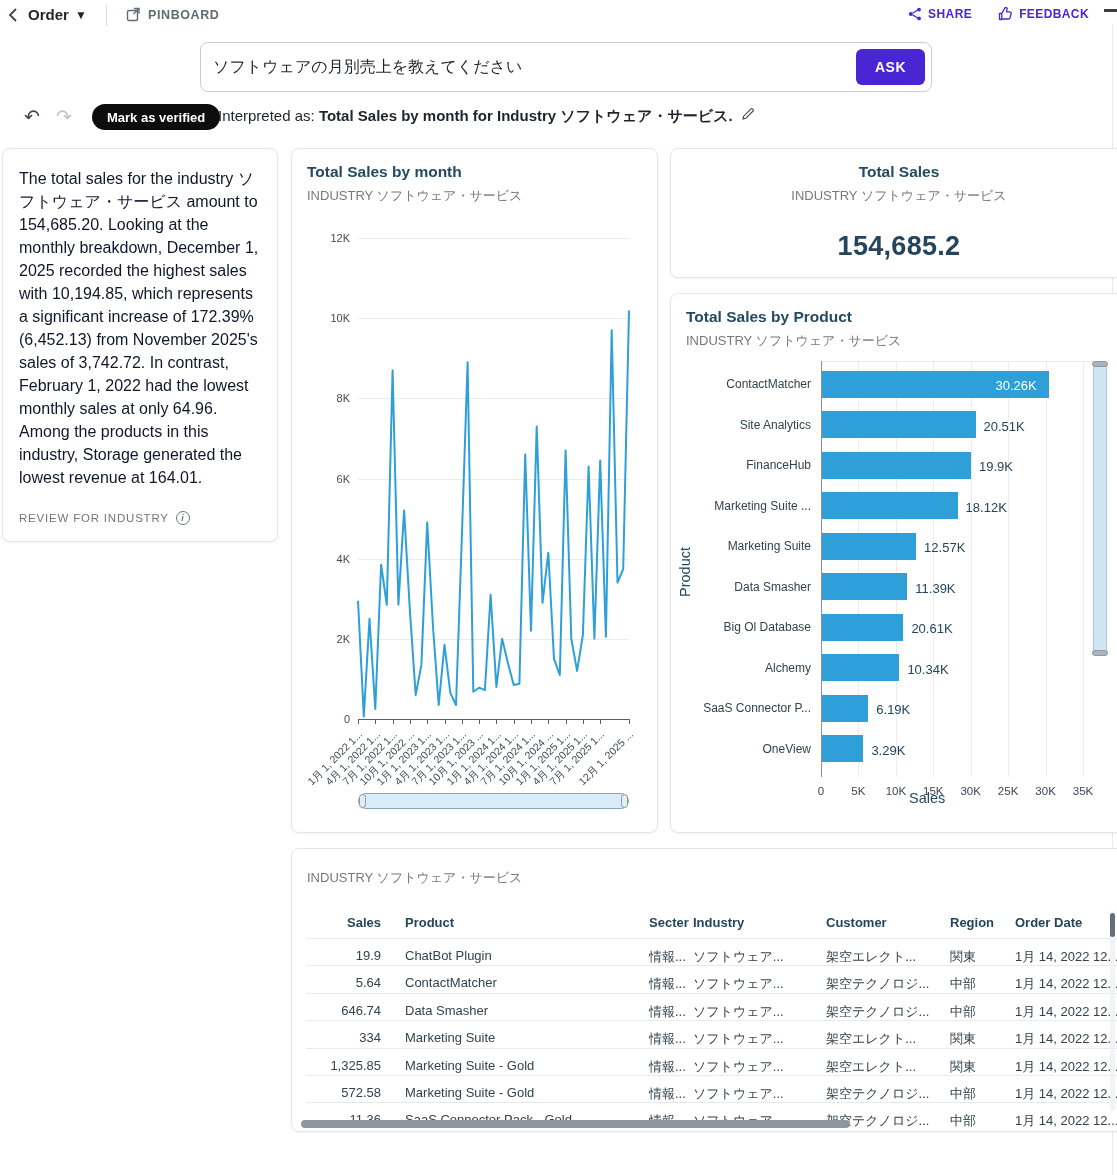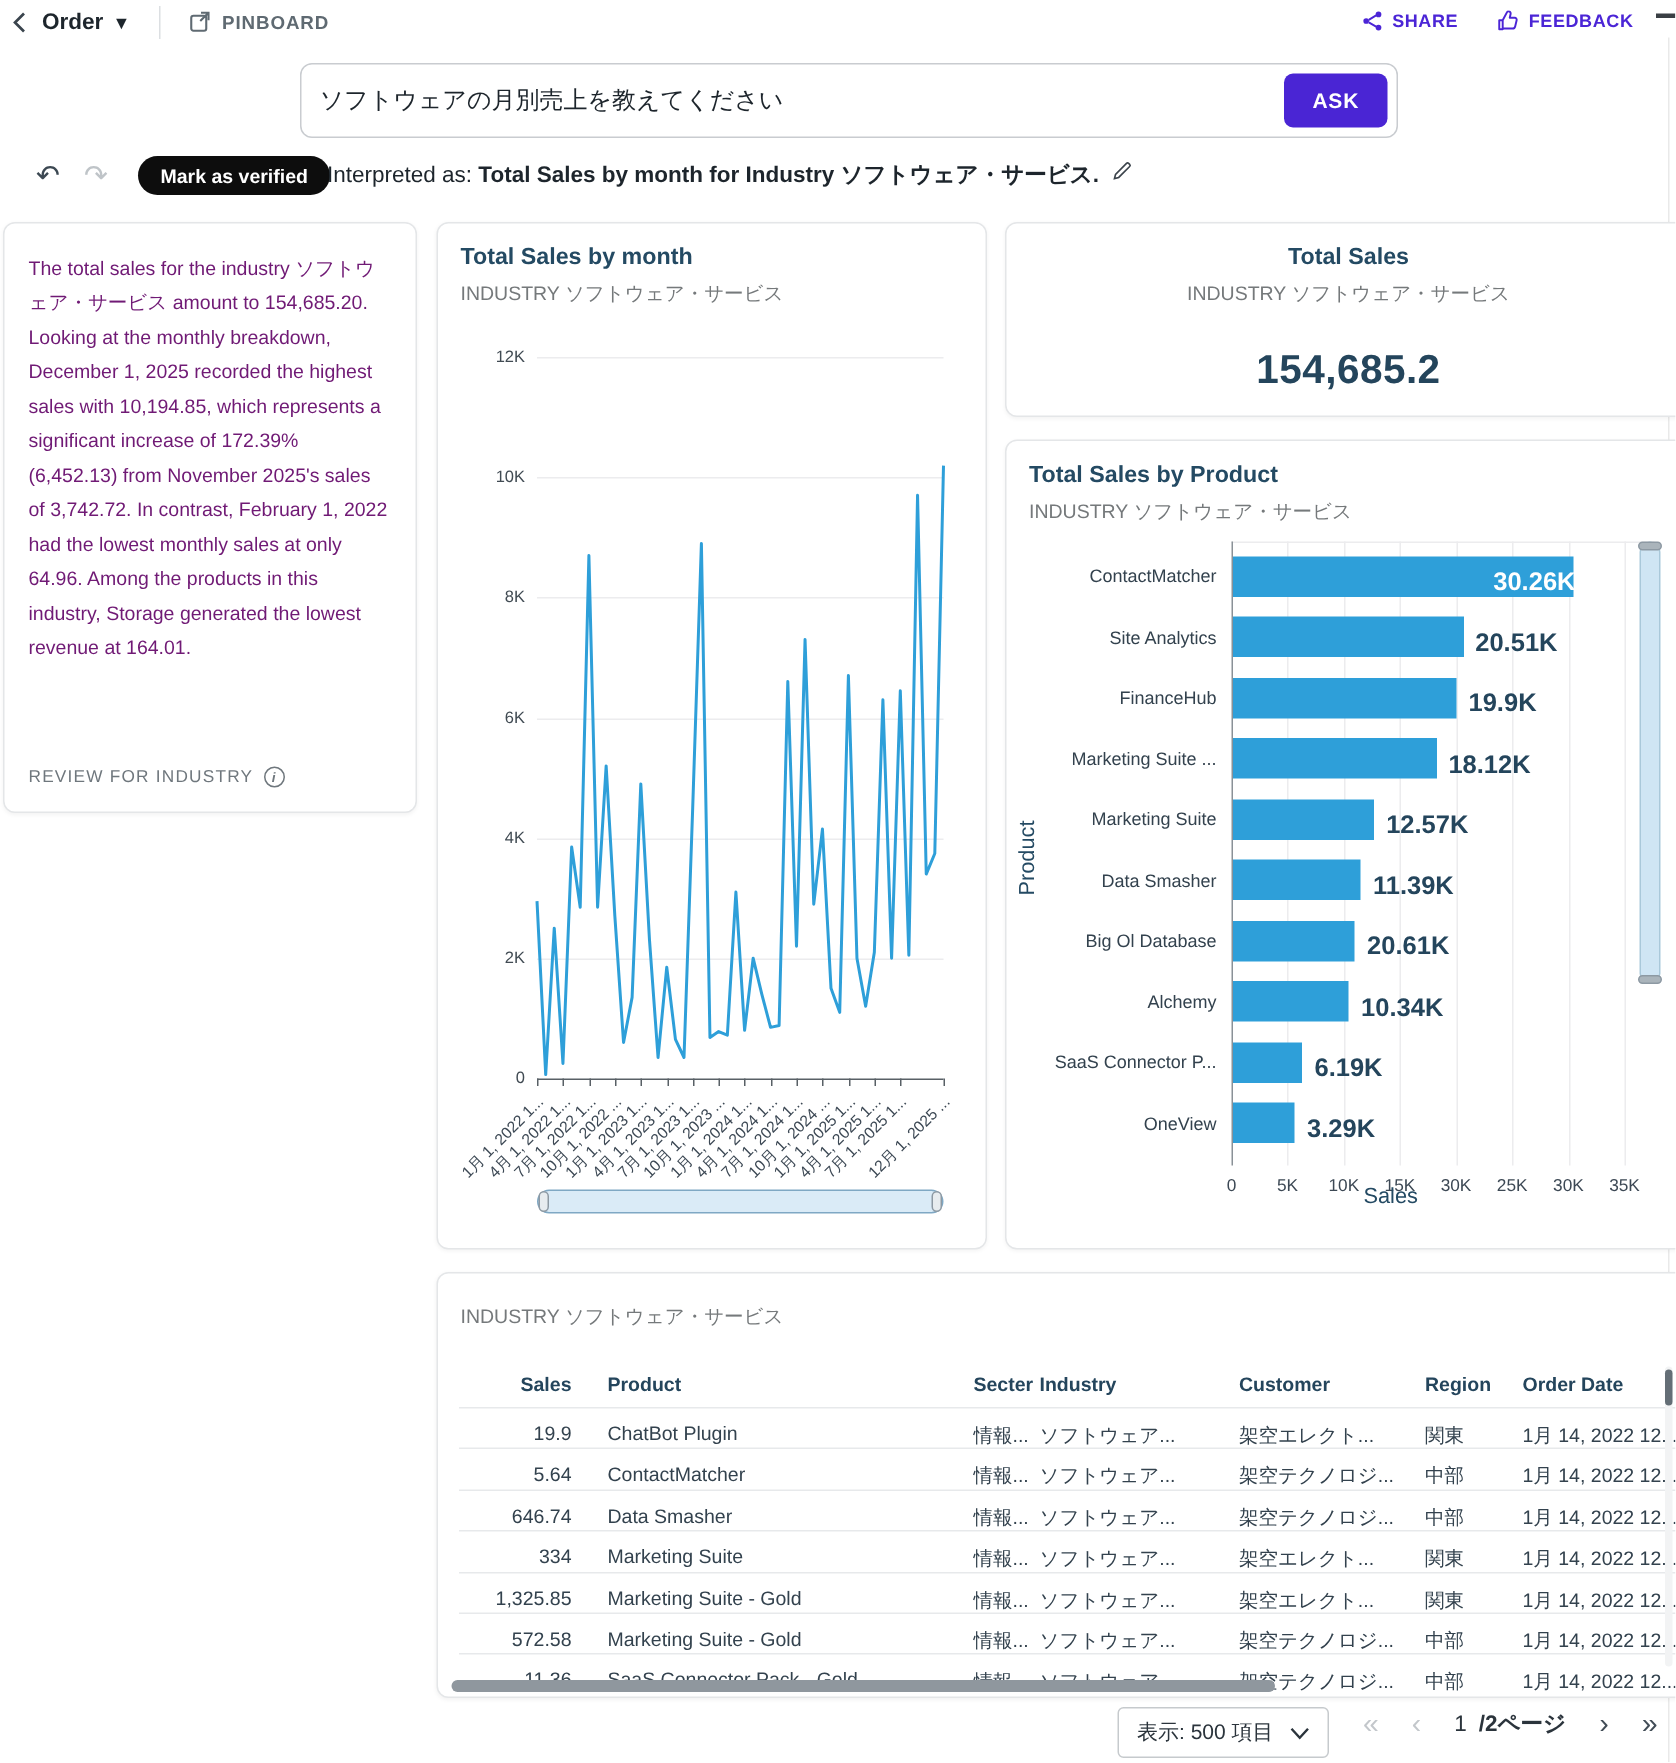--- a/index.html
+++ b/index.html
@@ -47,7 +47,7 @@
 
   
   .answer-card { left:2px; top:148px; width:276px; height:394px; padding:18px 16px; }
-  .answer-text { font-size:13px; line-height:23px; color:#701a75; }
+  .answer-text { font-size:16px; line-height:23px; color:#0f172a; }
   .review-row { position:absolute; left:16px; bottom:16px; display:flex; align-items:center; gap:7px;
                 color:#6f777d; font-size:11.5px; letter-spacing:.8px; }
   .info-i { display:inline-flex; width:14px; height:14px; border:1px solid #6f777d; border-radius:50%;

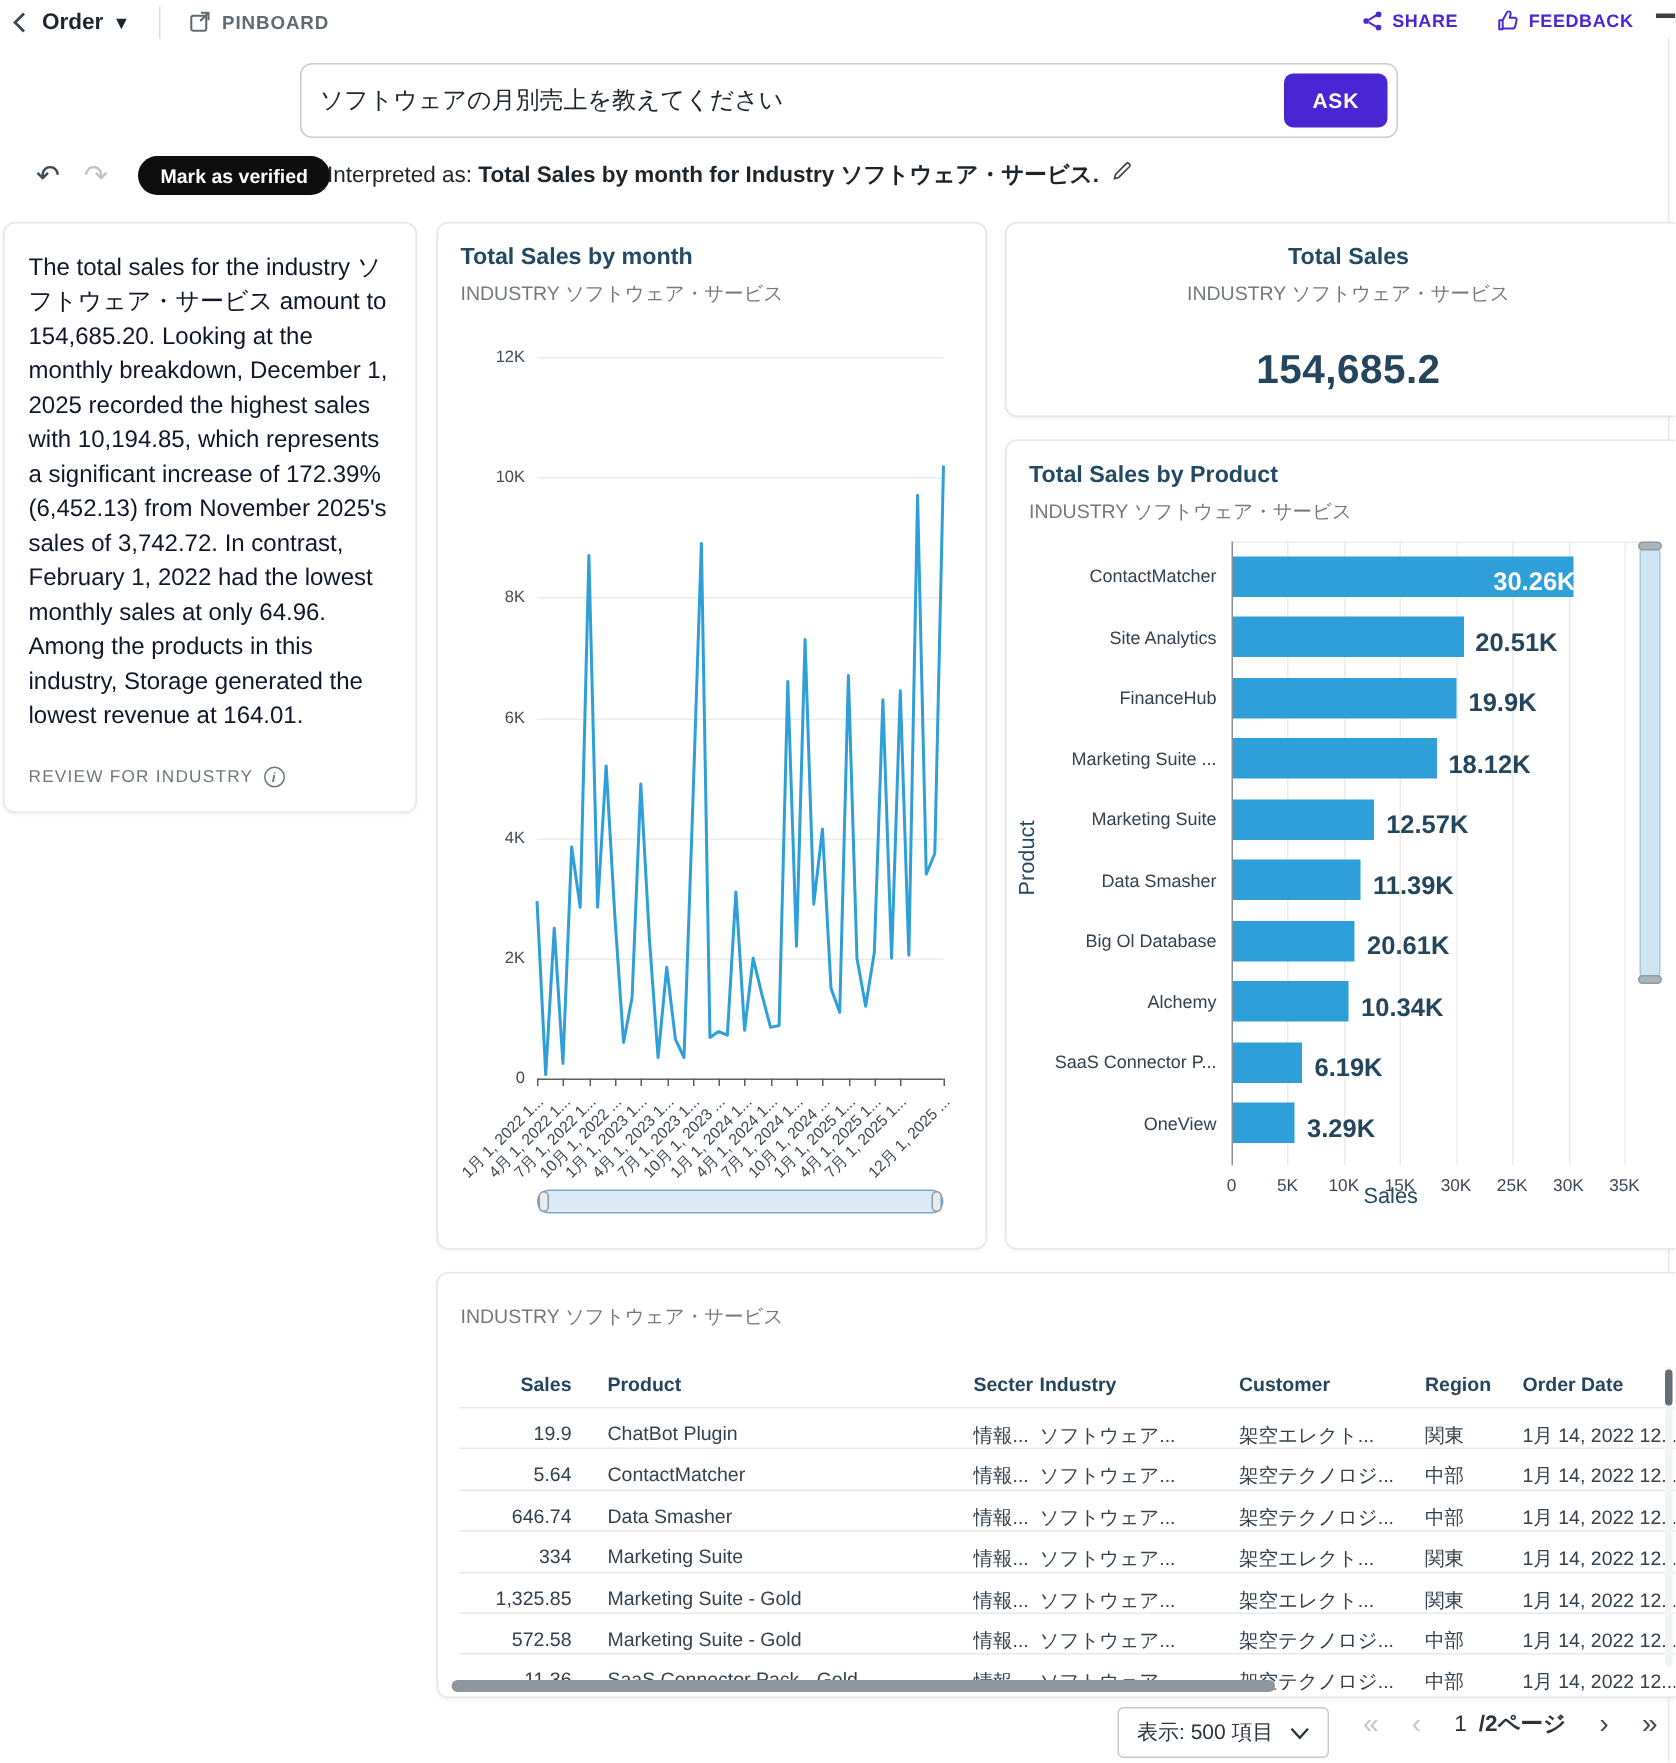--- a/index.html
+++ b/index.html
@@ -81,7 +81,7 @@
   .bar-toplines { position:absolute; height:1px; background:#ececee; }
   .bar-row-label { position:absolute; font-size:12px; color:#33424e; text-align:right; width:130px; white-space:nowrap; }
   .bar-rect { position:absolute; height:27px; background:#2e9fd9; cursor:pointer; }
-  .bar-val { position:absolute; font-size:17px; font-weight:700; color:#24455c; white-space:nowrap; }
+  .bar-val { position:absolute; font-size:13px; font-weight:400; color:#24455c; white-space:nowrap; }
   .bar-val.inside { color:#fff; }
   .bar-xlbl { position:absolute; font-size:11.5px; color:#3c4854; transform:translateX(-50%); }
   .bar-axis-title { position:absolute; font-size:14.5px; color:#244a63; }

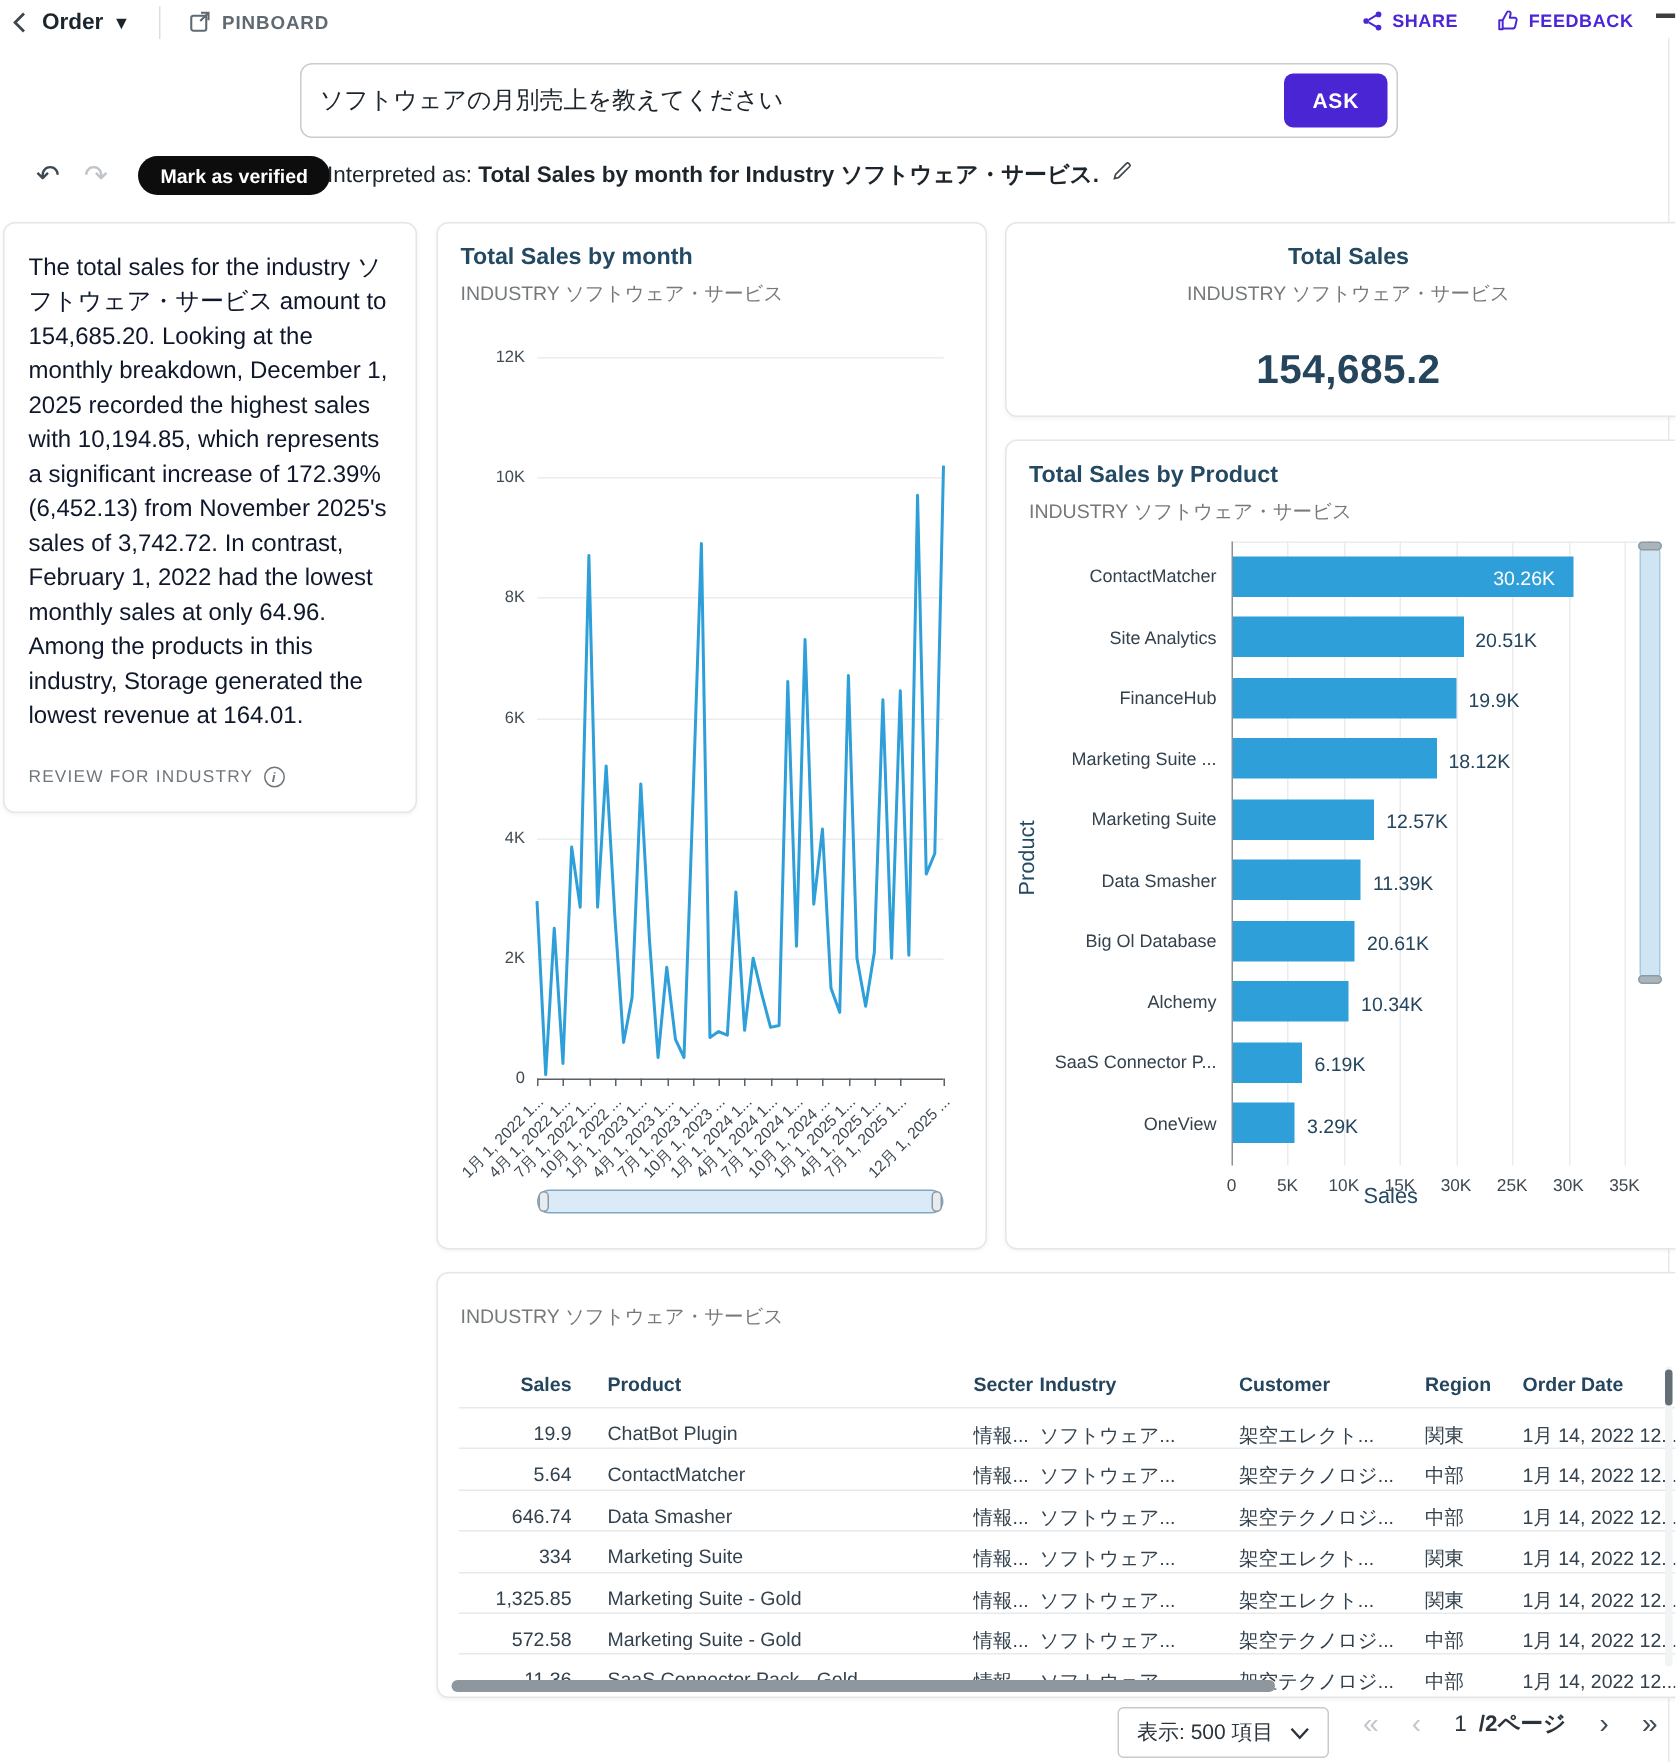--- a/index.html
+++ b/index.html
@@ -385,22 +385,6 @@
     <div class="tbl-hscroll"></div>
   </div>
 
-  <div class="pager">
-    <div class="page-size">
-      <span>表示: 500 項目</span>
-      <svg class="icon" width="13" height="9" viewBox="0 0 13 9">
-          <polyline points="1,1.5 6.5,7.5 12,1.5" fill="none" stroke="#2b343c" stroke-width="1.6"></polyline>
-        </svg>
-    </div>
-    <div class="pg-nav">
-      <span class="pg-arrow disabled">«</span>
-      <span class="pg-arrow disabled">‹</span>
-      <span class="pg-num">1</span>
-      <span class="pg-total" style="margin-left:-14px">/2ページ</span>
-      <span class="pg-arrow">›</span>
-      <span class="pg-arrow">»</span>
-    </div>
-  </div>
 
 </div>
 

